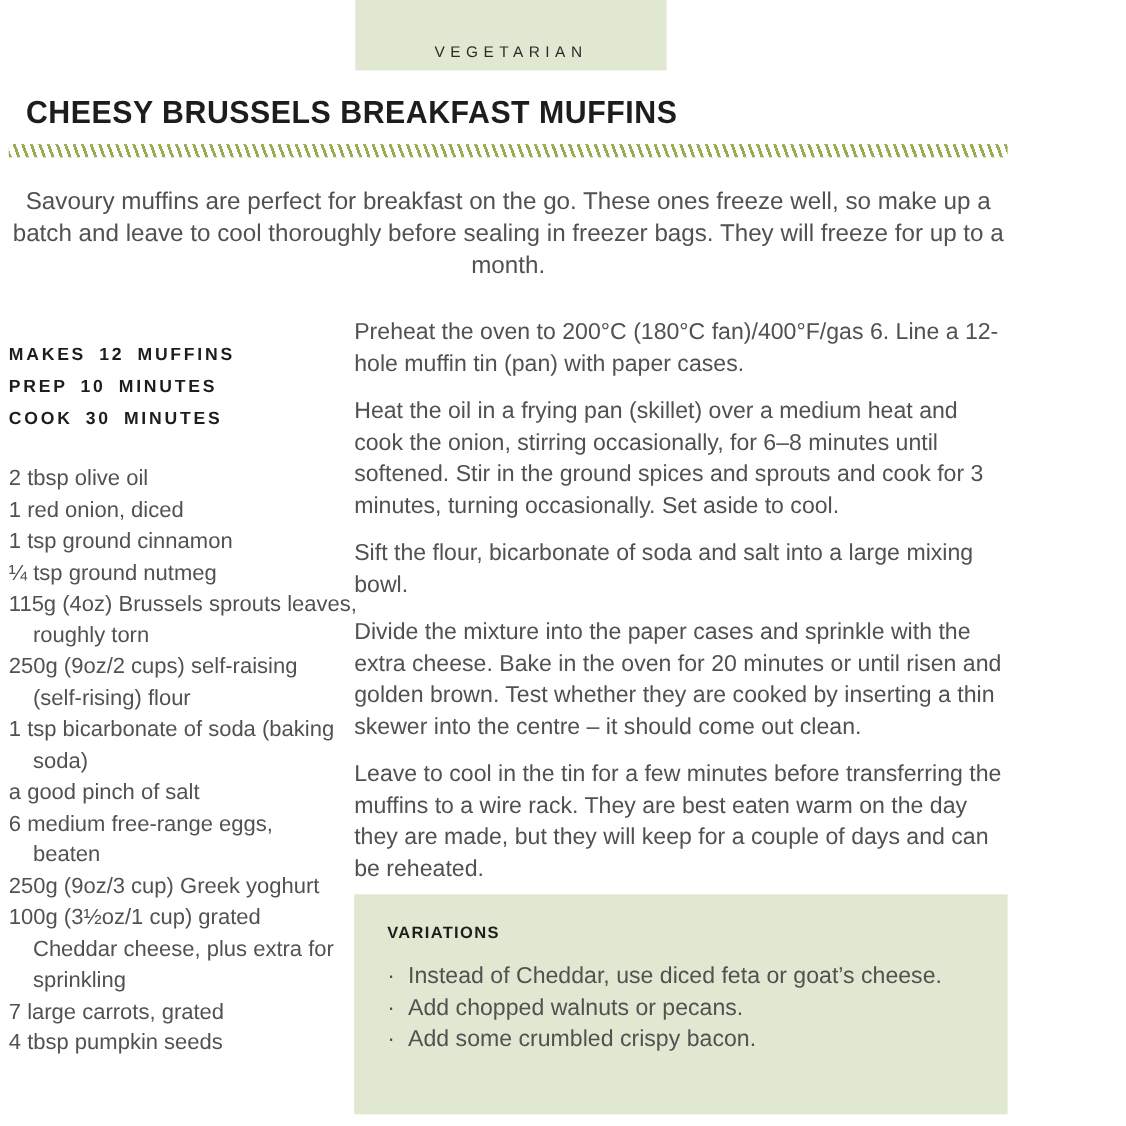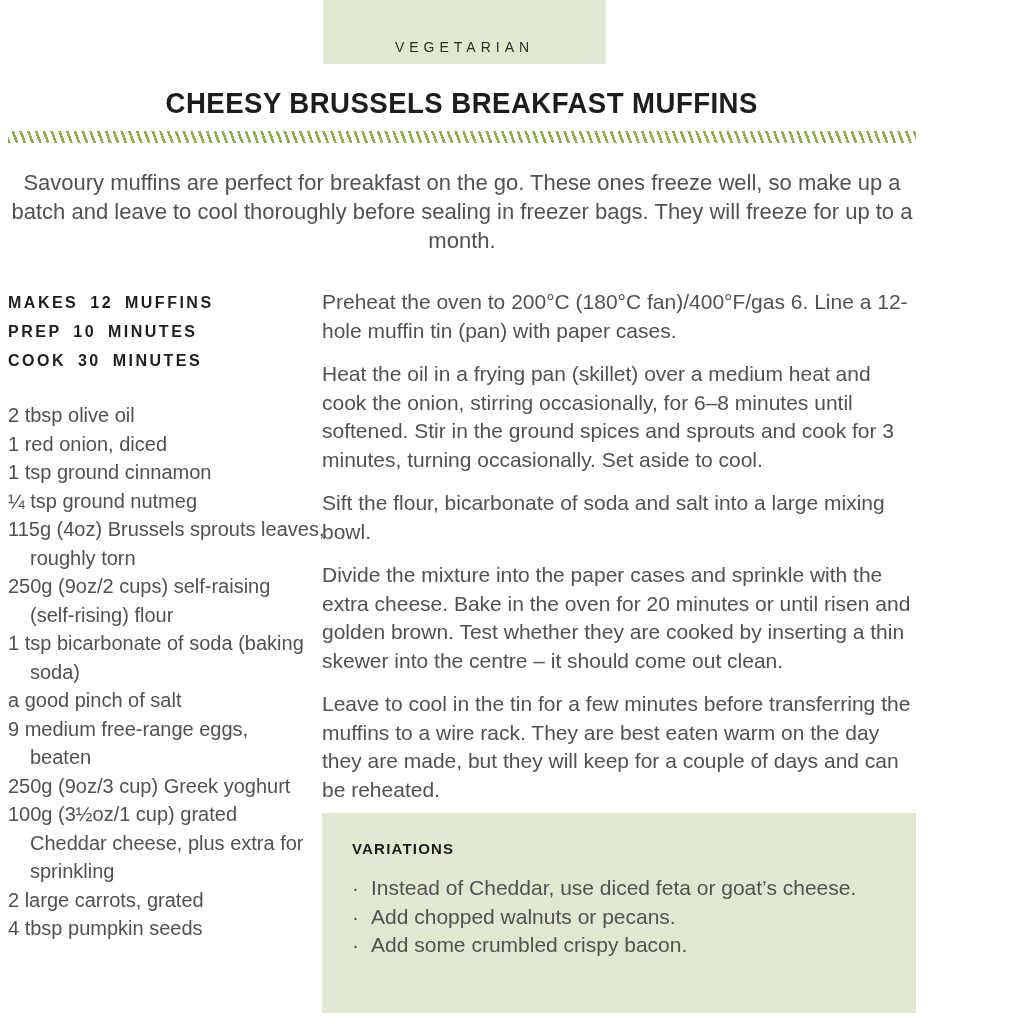--- a/index.html
+++ b/index.html
@@ -48,7 +48,7 @@
 
   .title-row {
     padding-top: 87px;
-    text-align: center;
+    text-align: left;
   }
   .recipe-title {
     display: inline-block;

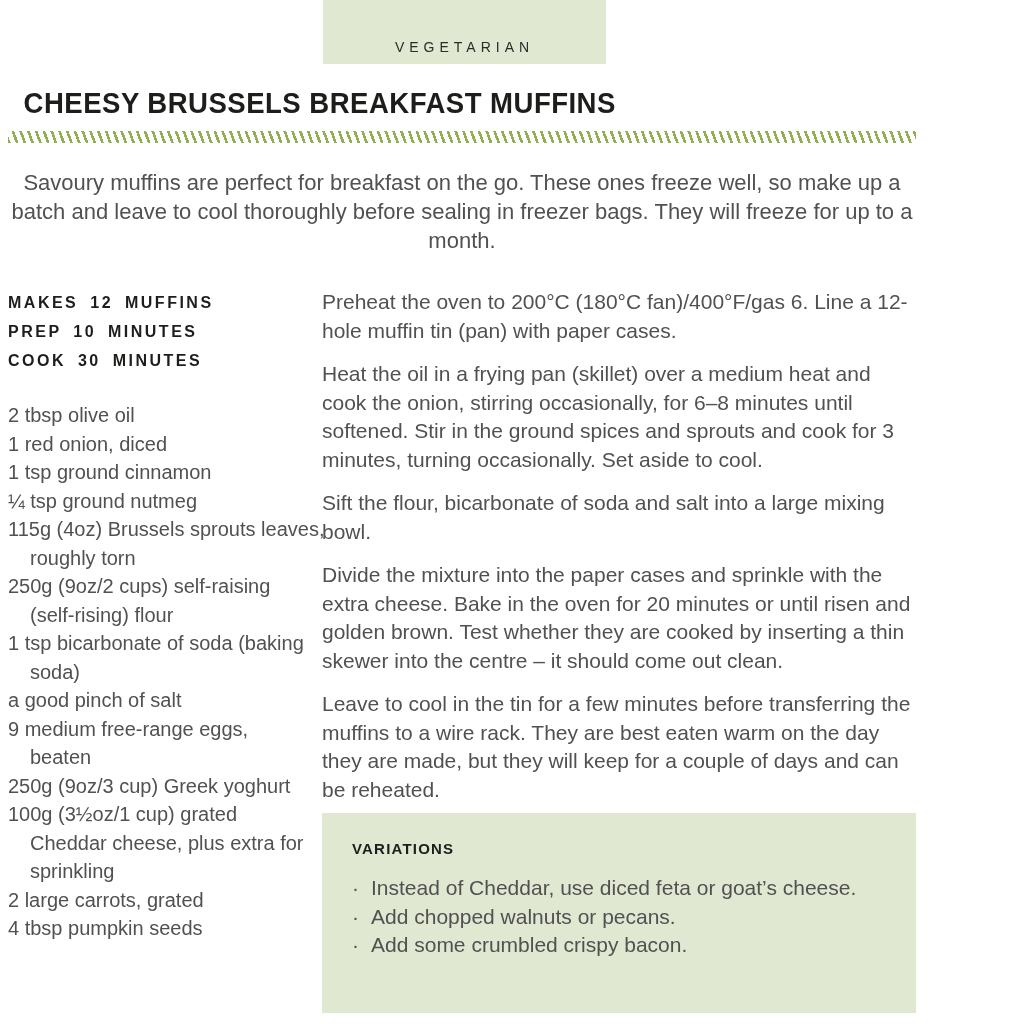--- a/index.html
+++ b/index.html
@@ -88,7 +88,7 @@
     align-items: flex-start;
   }
 
-  .left-col { width: 300px; flex: none; }
+  .left-col { width: 300px; flex: none; margin-top: 20px; }
   .right-col { margin-left: 14px; width: 594px; flex: none; }
 
   .meta-block { margin-bottom: 26px; }

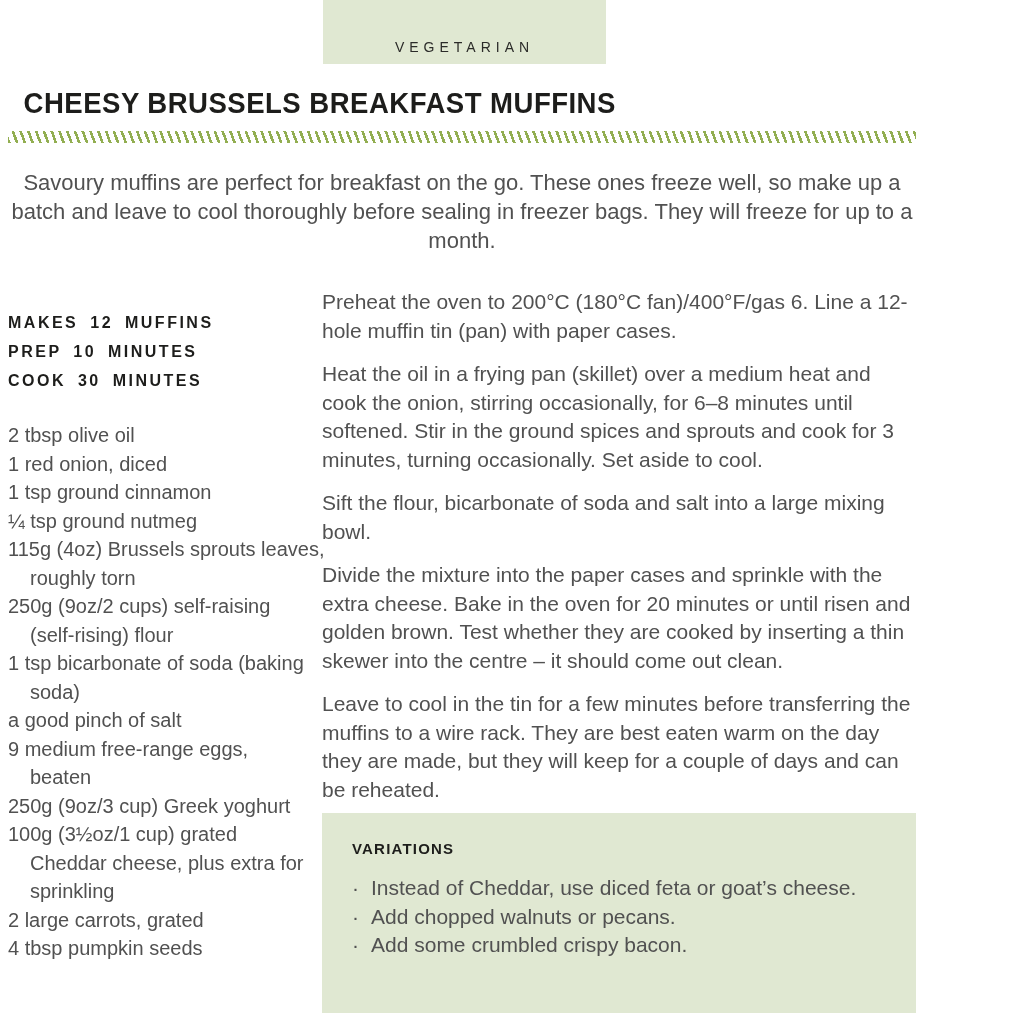--- a/index.html
+++ b/index.html
@@ -186,7 +186,7 @@
             <div class="ingredient-line">1 tsp bicarbonate of soda (baking</div>
             <div class="ingredient-line cont">soda)</div>
             <div class="ingredient-line">a good pinch of salt</div>
-            <div class="ingredient-line">9 medium free-range eggs,</div>
+            <div class="ingredient-line">6 medium free-range eggs,</div>
             <div class="ingredient-line cont">beaten</div>
             <div class="ingredient-line">250g (9oz/3 cup) Greek yoghurt</div>
             <div class="ingredient-line">100g (3½oz/1 cup) grated</div>

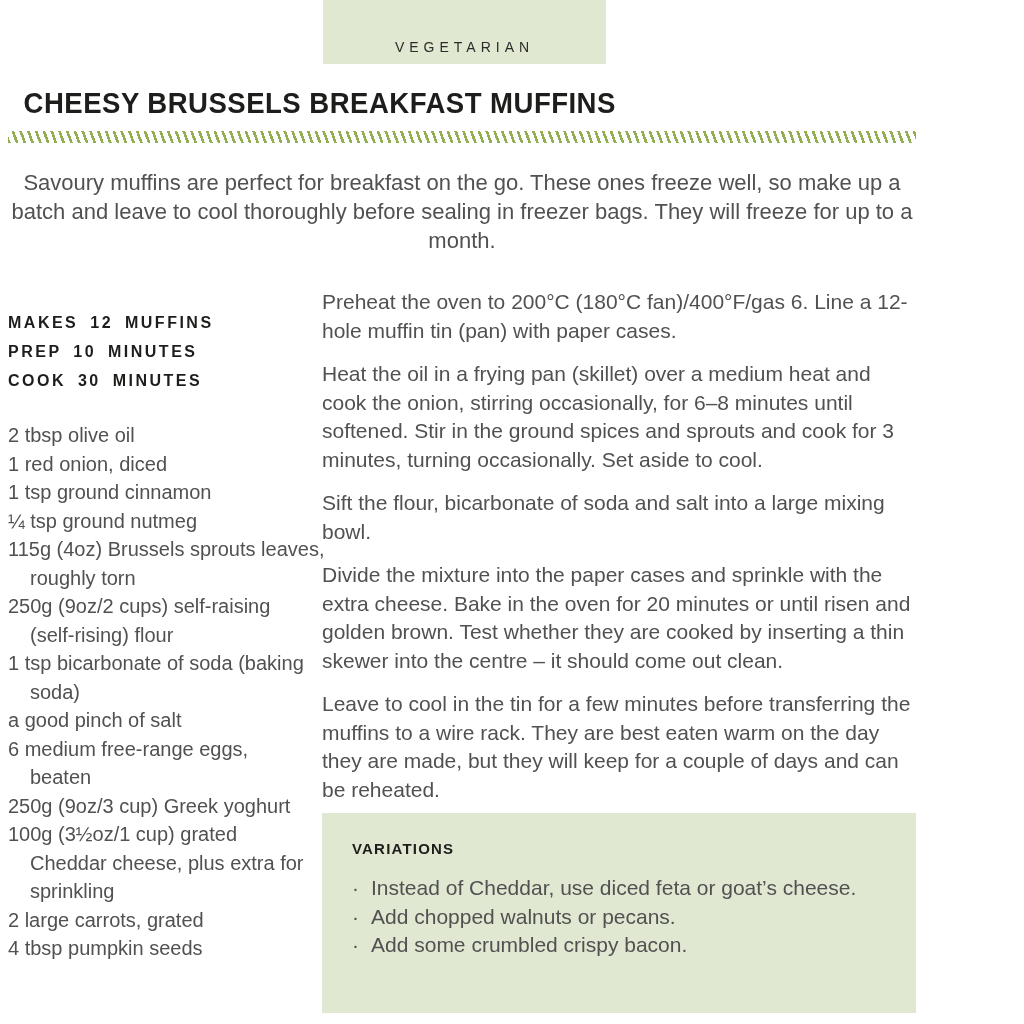--- a/index.html
+++ b/index.html
@@ -192,7 +192,7 @@
             <div class="ingredient-line">100g (3½oz/1 cup) grated</div>
             <div class="ingredient-line cont">Cheddar cheese, plus extra for</div>
             <div class="ingredient-line cont">sprinkling</div>
-            <div class="ingredient-line">2 large carrots, grated</div>
+            <div class="ingredient-line">7 large carrots, grated</div>
             <div class="ingredient-line">4 tbsp pumpkin seeds</div>
           </div>
       </div>

